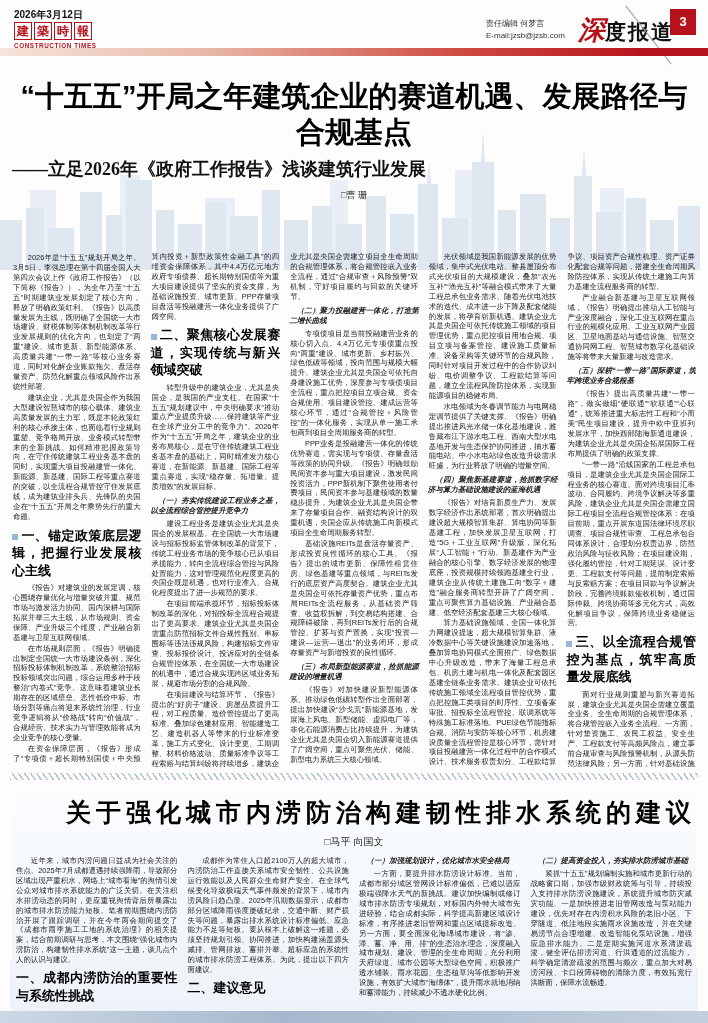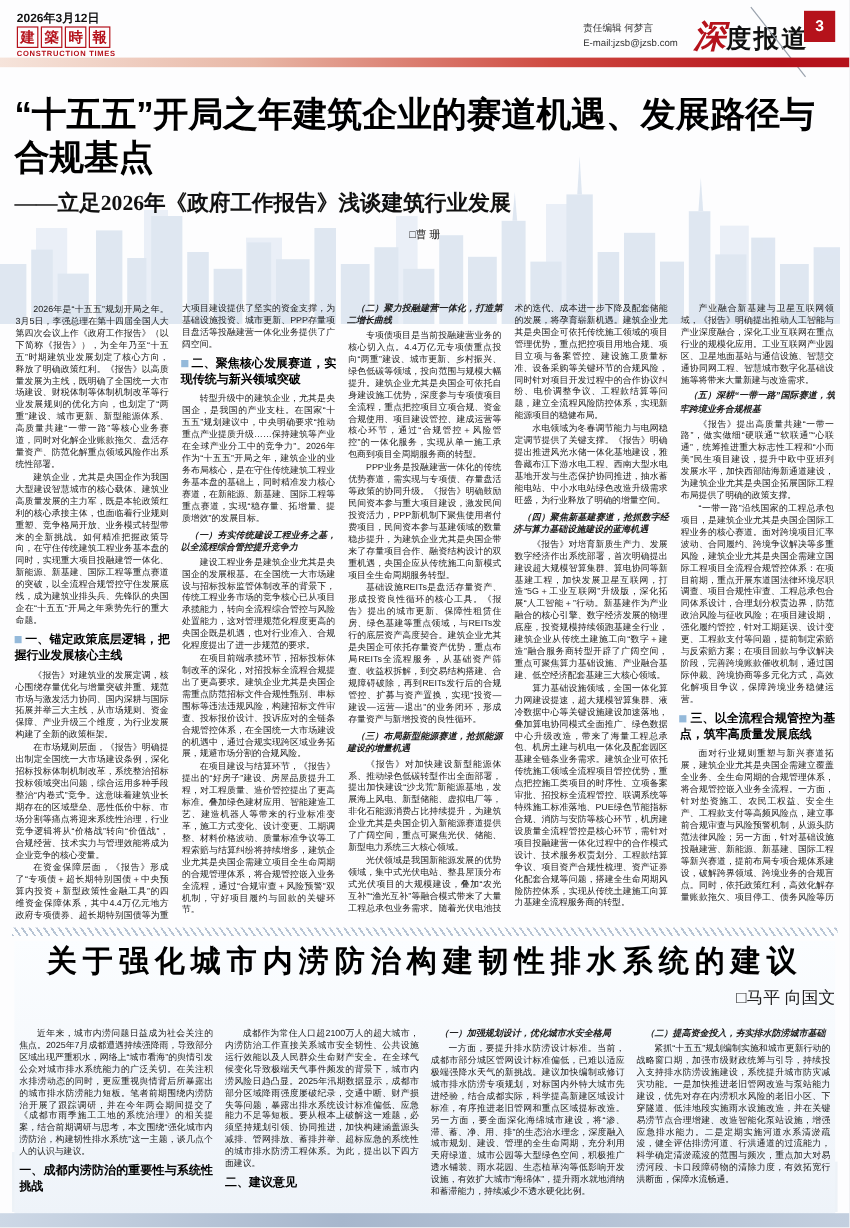--- a/index.html
+++ b/index.html
@@ -33,7 +33,7 @@
 
   
   #main-article{position:absolute;top:70px;left:12px;width:684px;}
-  .headline{font-size:29px;font-weight:900;color:#000;text-align:left;line-height:1.25;
+  .headline{font-size:29px;font-weight:900;color:#000;text-align:center;line-height:1.25;
             letter-spacing:0;margin:8px 0 6px;font-family:"Liberation Sans",sans-serif;}
   .subtitle{font-size:18px;font-weight:bold;color:#111;text-align:left;margin:6px 0 4px;
             font-family:"Liberation Serif","DejaVu Serif",serif;}

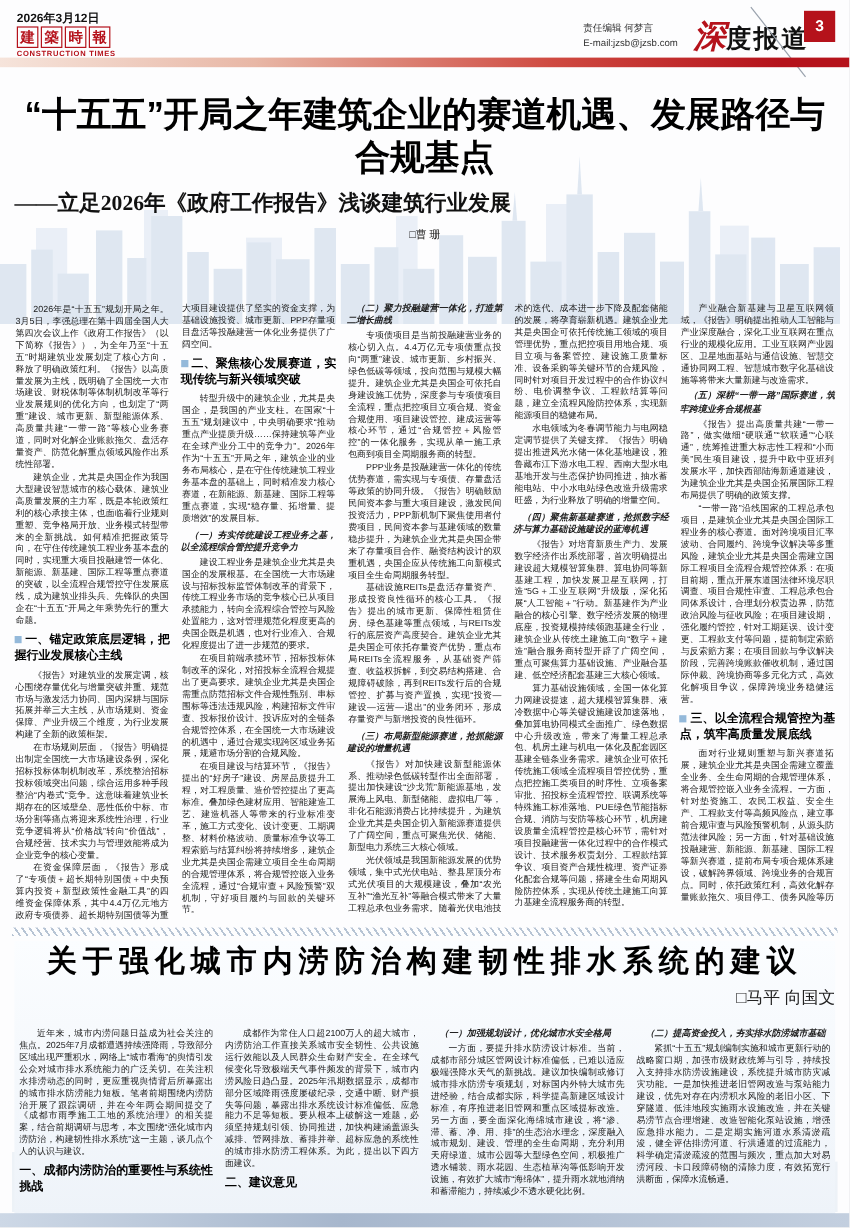--- a/index.html
+++ b/index.html
@@ -43,7 +43,7 @@
                 column-count:5;column-gap:9px;column-fill:auto;overflow:hidden;
                 font-size:7.4px;line-height:1.34;text-align:justify;color:#1b1b1b;}
   .article-body p{margin:1px;text-indent:2em;}
-  .sec-h1{font-weight:bold;font-size:10px;color:#000;margin:5px 0 4px;text-indent:0;}
+  .sec-h1{font-weight:bold;font-size:13px;color:#000;margin:5px 0 4px;text-indent:0;}
   .sec-h1::before{content:"";display:inline-block;width:6px;height:6px;background:#94b9da;
                   margin-right:3px;vertical-align:-0.5px;}
   .sec-h2{font-style:italic;font-family:"Liberation Serif","DejaVu Serif",serif;font-size:7.5px;

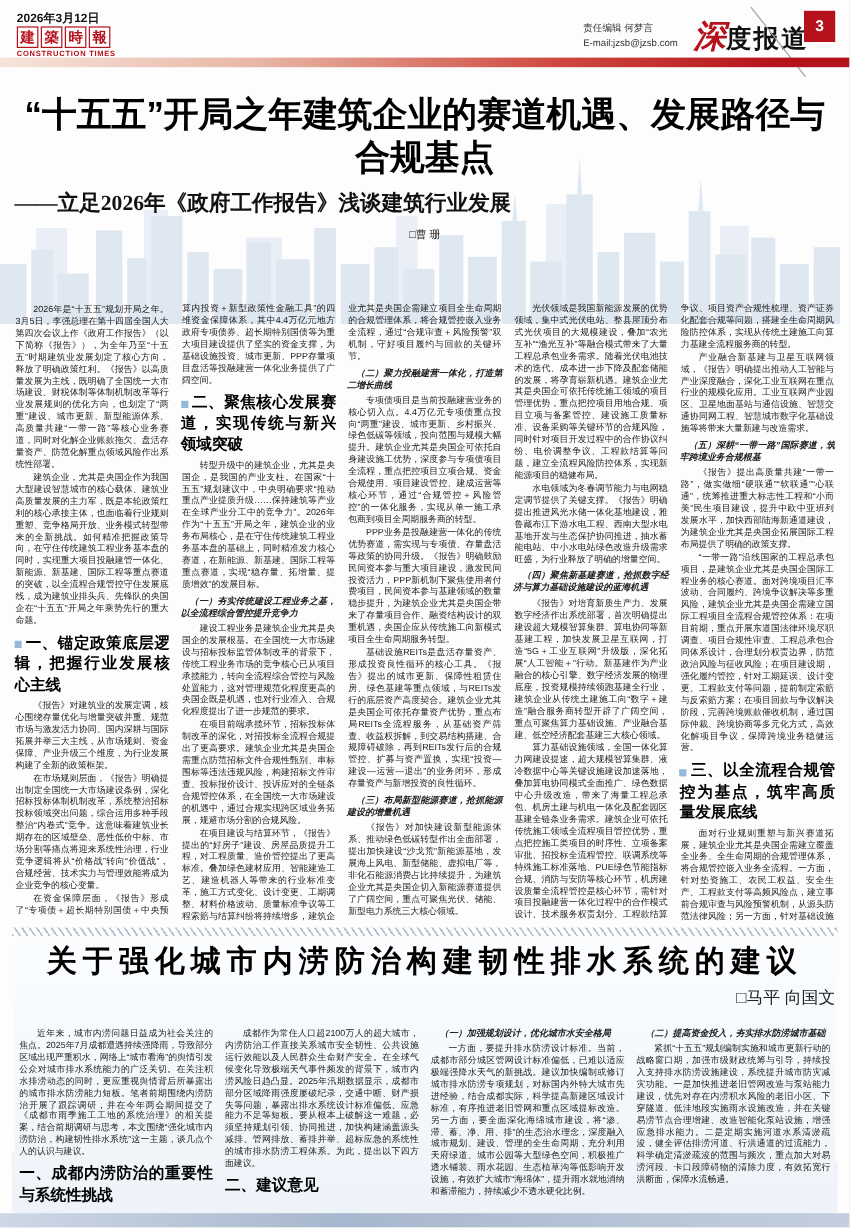--- a/index.html
+++ b/index.html
@@ -168,7 +168,7 @@
       <p>2026年是“十五五”规划开局之年。3月5日，李强总理在第十四届全国人大第四次会议上作《政府工作报告》（以下简称《报告》），为全年乃至“十五五”时期建筑业发展划定了核心方向，释放了明确政策红利。《报告》以高质量发展为主线，既明确了全国统一大市场建设、财税体制等体制机制改革等行业发展规则的优化方向，也划定了“两重”建设、城市更新、新型能源体系、高质量共建“一带一路”等核心业务赛道，同时对化解企业账款拖欠、盘活存量资产、防范化解重点领域风险作出系统性部署。</p>
       <p>建筑企业，尤其是央国企作为我国大型建设智慧城市的核心载体、建筑业高质量发展的主力军，既是本轮政策红利的核心承接主体，也面临着行业规则重塑、竞争格局开放、业务模式转型带来的全新挑战。如何精准把握政策导向，在守住传统建筑工程业务基本盘的同时，实现重大项目投融建管一体化、新能源、新基建、国际工程等重点赛道的突破，以全流程合规管控守住发展底线，成为建筑业排头兵、先锋队的央国企在“十五五”开局之年乘势先行的重大命题。</p>
       <div class="sec-h1">一、锚定政策底层逻辑，把握行业发展核心主线</div>
-      <p>《报告》对建筑业的发展定调，核心围绕存量优化与增量突破并重、规范市场与激发活力协同、国内深耕与国际拓展并举三大主线，从市场规则、资金保障、产业升级三个维度，为行业发展构建了全新的政策框架。</p>
+      <p>《报告》对建筑业的发展定调，核心围绕存量优化与增量突破并重、规范市场与激发活力协同、国内深耕与国际拓展并举三大主线，从市场规则、资金保障、产业升级三个维度，产业融合新基建与卫星互联网领域。</p>
       <p>在市场规则层面，《报告》明确提出制定全国统一大市场建设条例，深化招标投标体制机制改革，系统整治招标投标领域突出问题，综合运用多种手段整治“内卷式”竞争。这意味着建筑业长期存在的区域壁垒、恶性低价中标、市场分割等痛点将迎来系统性治理，行业竞争逻辑将从“价格战”转向“价值战”，合规经营、技术实力与管理效能将成为企业竞争的核心变量。</p>
       <p>在资金保障层面，《报告》形成了“专项债＋超长期特别国债＋中央预算内投资＋新型政策性金融工具”的四维资金保障体系，其中4.4万亿元地方政府专项债券、超长期特别国债等为重大项目建设提供了坚实的资金支撑，为基础设施投资、城市更新、PPP存量项目盘活等投融建营一体化业务提供了广阔空间。</p>
       <div class="sec-h1">二、聚焦核心发展赛道，实现传统与新兴领域突破</div>

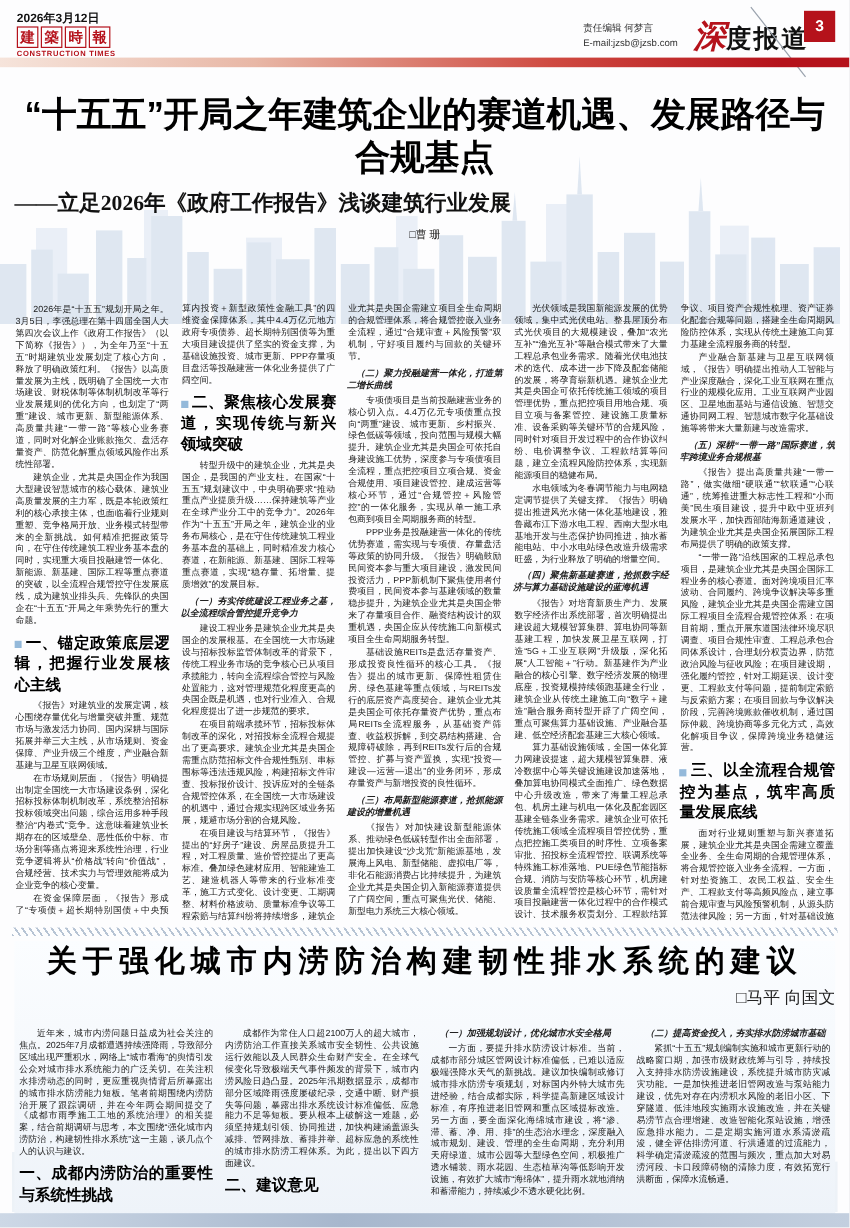--- a/index.html
+++ b/index.html
@@ -56,8 +56,8 @@
   
   #bottom-article{position:absolute;top:784px;left:12px;width:684px;height:228px;
                   background:linear-gradient(180deg,#fbfdff 0%,#eef3f9 100%);}
-  .headline2{font-size:25px;font-weight:900;color:#000;text-align:center;letter-spacing:5px;
-             margin:0 0 4px;}
+  .headline2{font-size:25px;font-weight:900;color:#000;text-align:right;letter-spacing:5px;
+             margin:12px 0 4px;}
   .byline2{font-size:14px;color:#222;text-align:right;margin:6px 0 16px;}
   .article-body2{position:absolute;top:72px;left:4px;width:676px;height:150px;
                  column-count:4;column-gap:10px;column-fill:auto;overflow:hidden;

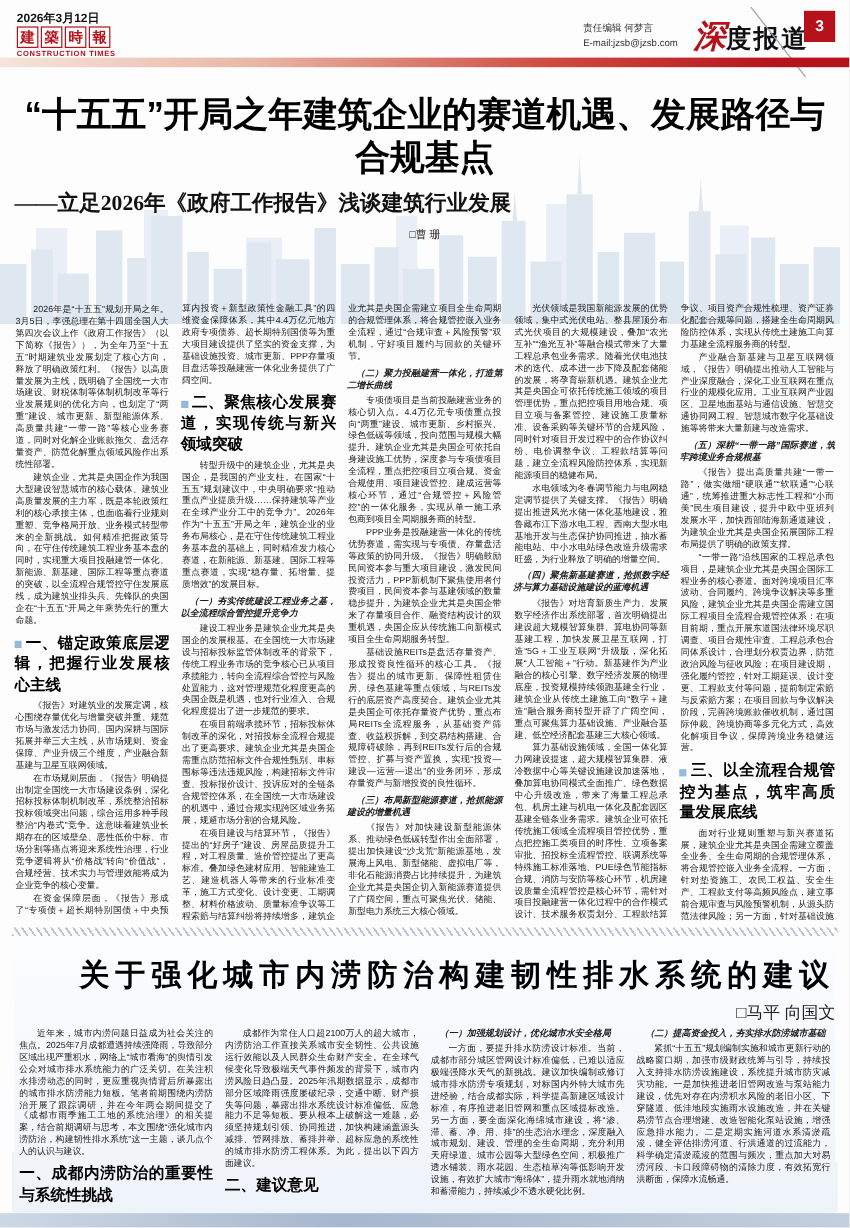--- a/index.html
+++ b/index.html
@@ -58,7 +58,7 @@
                   background:linear-gradient(180deg,#fbfdff 0%,#eef3f9 100%);}
   .headline2{font-size:25px;font-weight:900;color:#000;text-align:right;letter-spacing:5px;
              margin:12px 0 4px;}
-  .byline2{font-size:14px;color:#222;text-align:right;margin:6px 0 16px;}
+  .byline2{font-size:10px;color:#222;text-align:center;margin:6px 0 16px;}
   .article-body2{position:absolute;top:72px;left:4px;width:676px;height:150px;
                  column-count:4;column-gap:10px;column-fill:auto;overflow:hidden;
                  font-size:7.4px;line-height:1.34;text-align:justify;color:#1b1b1b;}

